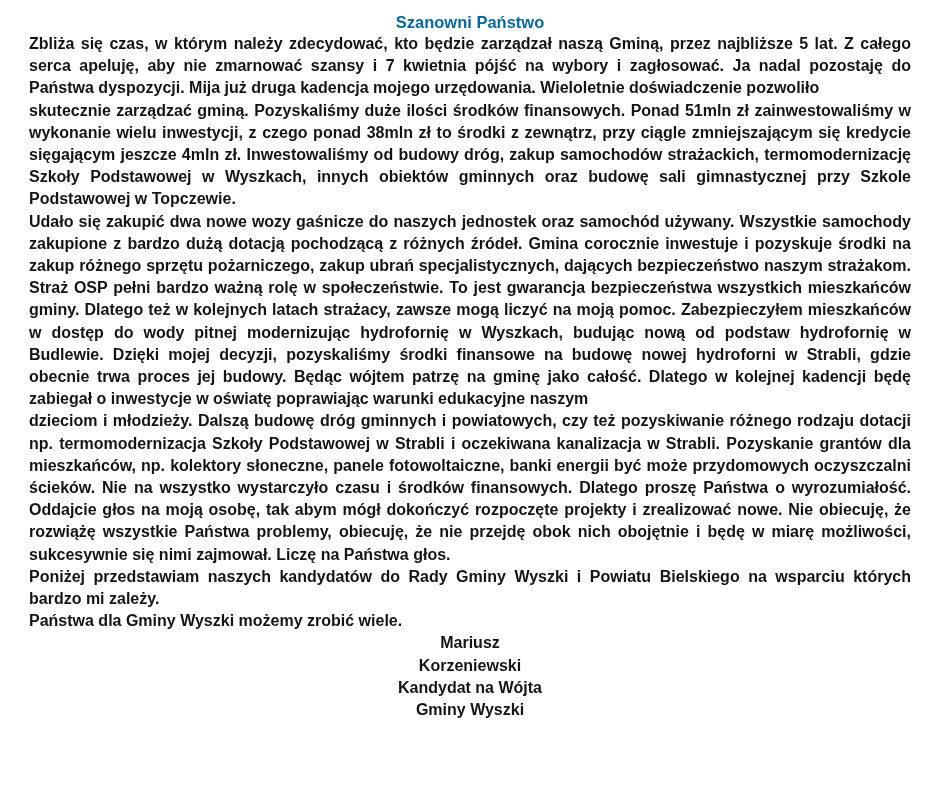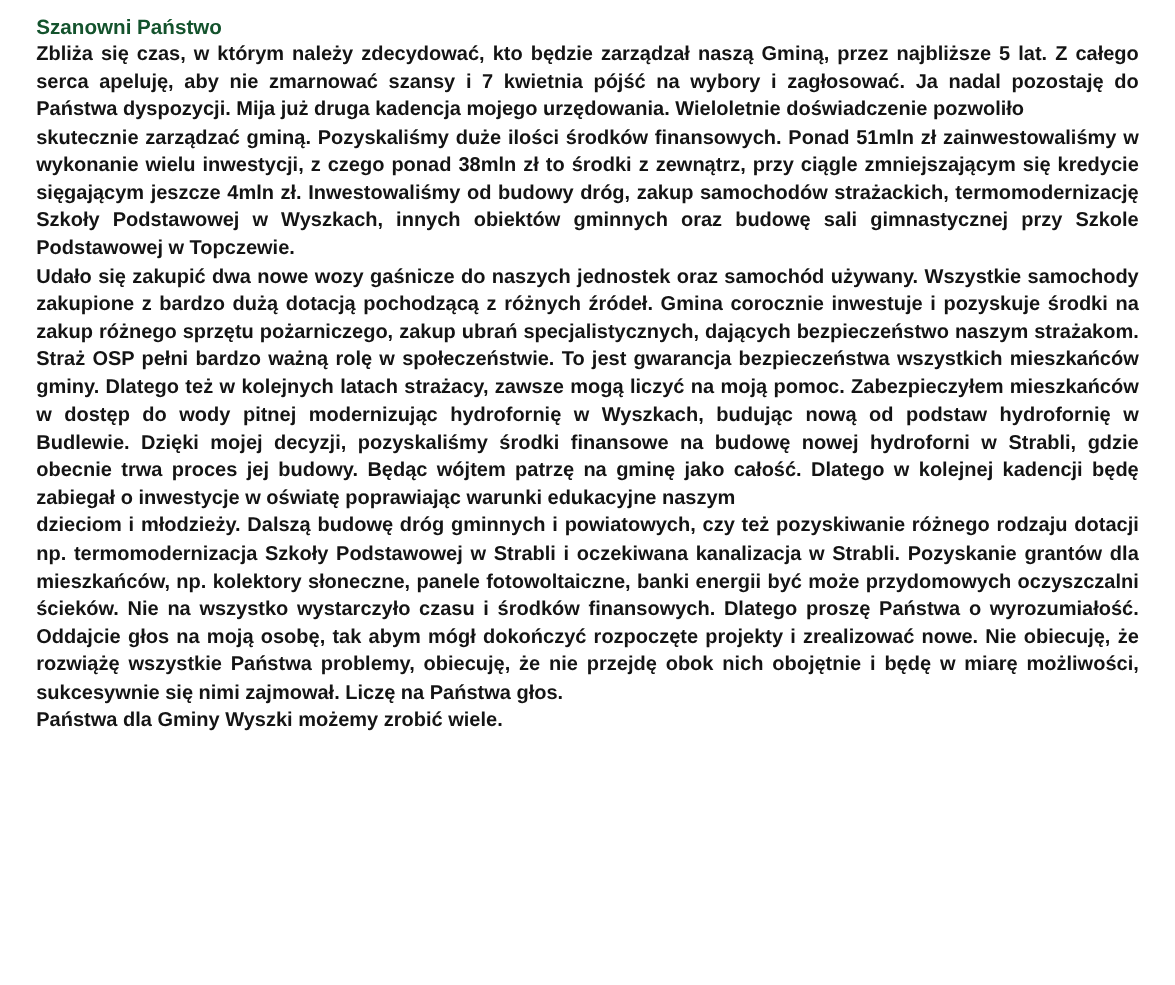--- a/index.html
+++ b/index.html
@@ -22,8 +22,8 @@
   }
   .title {
     margin: 0;
-    text-align: left;
-    color: #14532d;
+    text-align: center;
+    color: #0369a1;
     font-size: 16.5px;
     line-height: 22px;
     font-weight: 700;

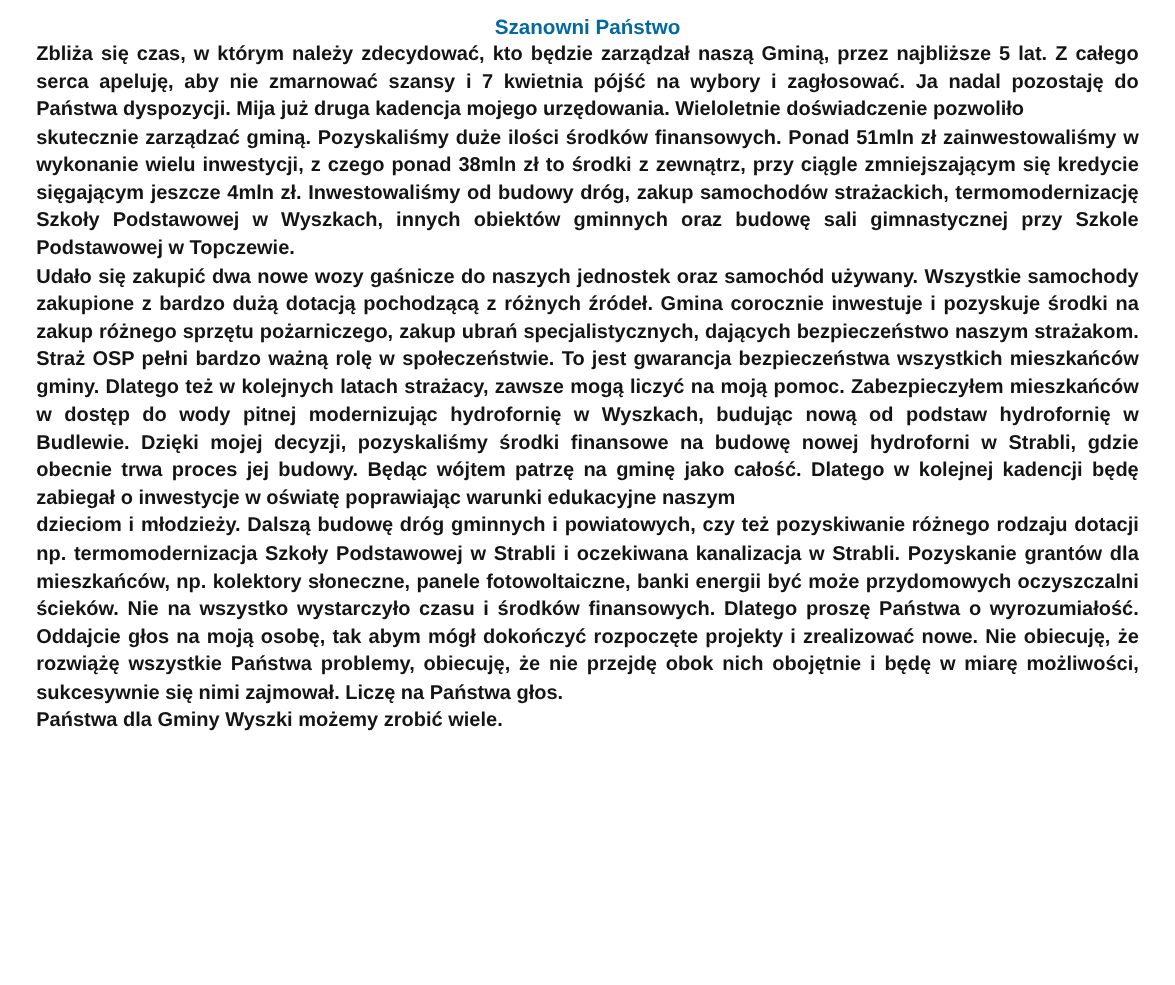--- a/index.html
+++ b/index.html
@@ -55,6 +55,7 @@
 
   <p class="para">dzieciom i młodzieży. Dalszą budowę dróg gminnych i powiatowych, czy też pozyskiwanie różnego rodzaju dotacji np. termomodernizacja Szkoły Podstawowej w Strabli i oczekiwana kanalizacja w Strabli. Pozyskanie grantów dla mieszkańców, np. kolektory słoneczne, panele fotowoltaiczne, banki energii być może przydomowych oczyszczalni ścieków. Nie na wszystko wystarczyło czasu i środków finansowych. Dlatego proszę Państwa o wyrozumiałość. Oddajcie głos na moją osobę, tak abym mógł dokończyć rozpoczęte projekty i zrealizować nowe. Nie obiecuję, że rozwiążę wszystkie Państwa problemy, obiecuję, że nie przejdę obok nich obojętnie i będę w miarę możliwości, sukcesywnie się nimi zajmował. Liczę na Państwa głos.</p>
 
+  <p class="para">Poniżej przedstawiam naszych kandydatów do Rady Gminy Wyszki i Powiatu Bielskiego na wsparciu których bardzo mi zależy.</p>
 
   <p class="para">Państwa dla Gminy Wyszki możemy zrobić wiele.</p>
 

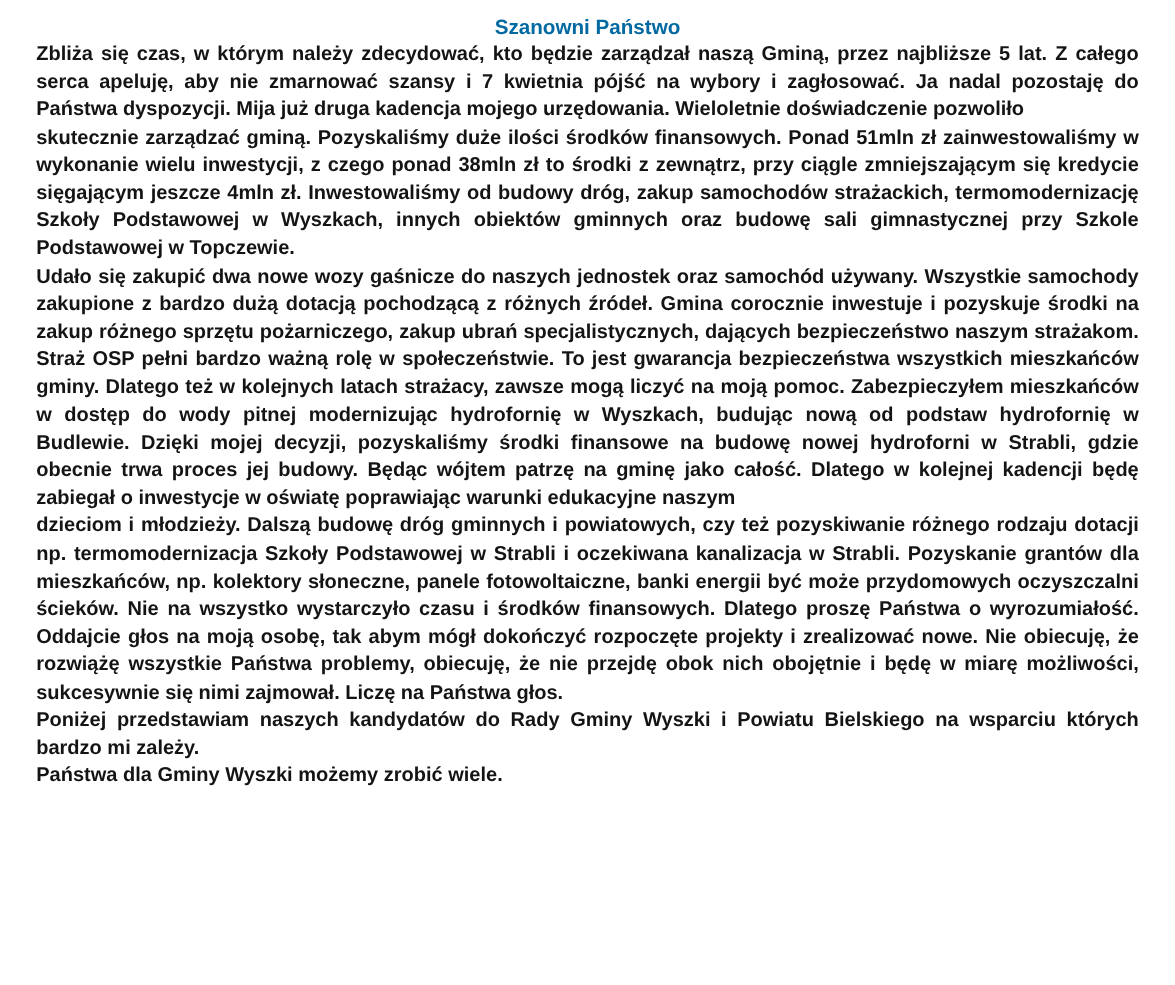--- a/index.html
+++ b/index.html
@@ -59,6 +59,12 @@
 
   <p class="para">Państwa dla Gminy Wyszki możemy zrobić wiele.</p>
 
+  <div class="signature">
+    <div class="sig-line">Mariusz</div>
+    <div class="sig-line">Korzeniewski</div>
+    <div class="sig-line">Kandydat na Wójta</div>
+    <div class="sig-line">Gminy Wyszki</div>
+  </div>
 
 </div>
 

